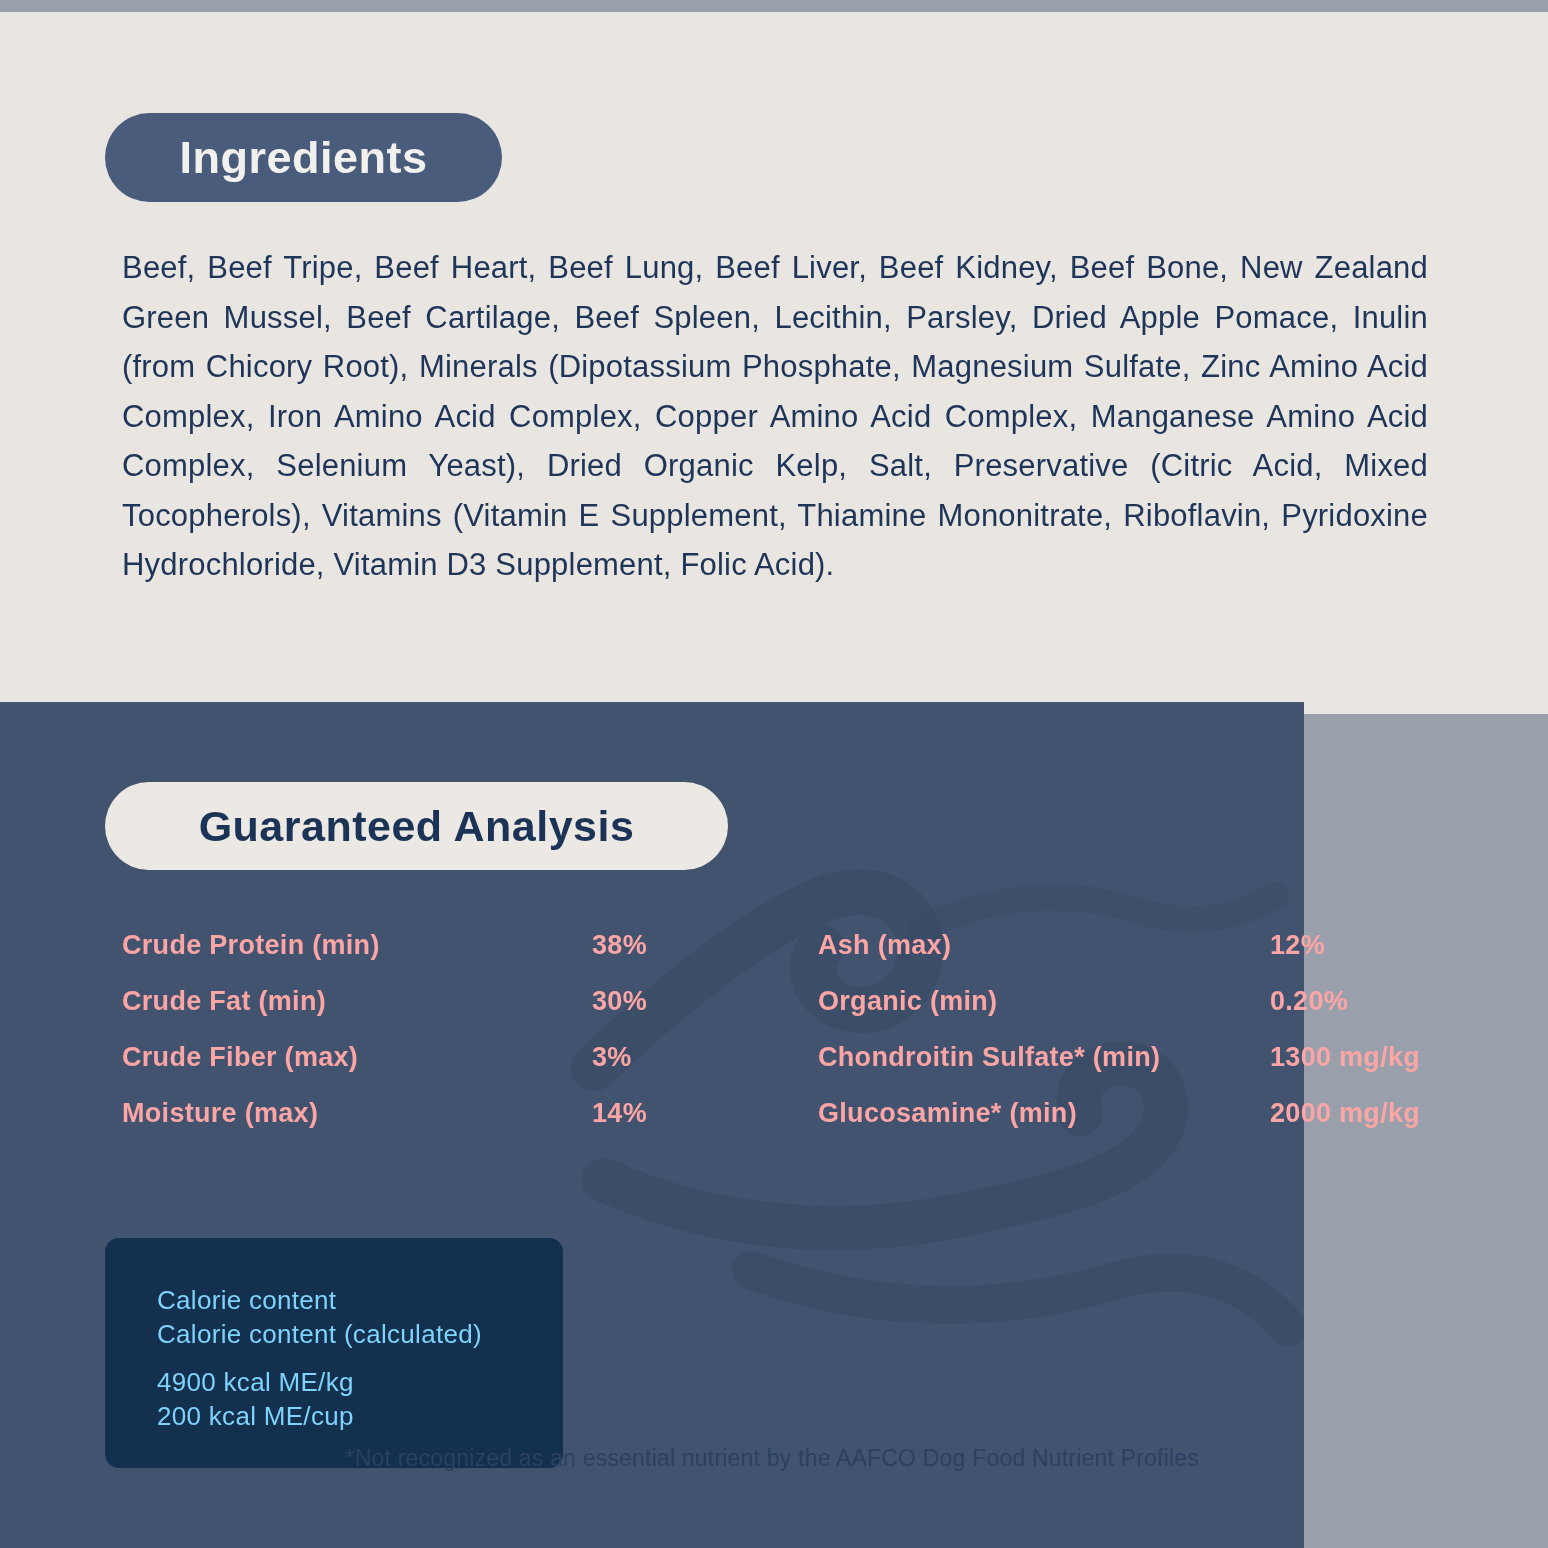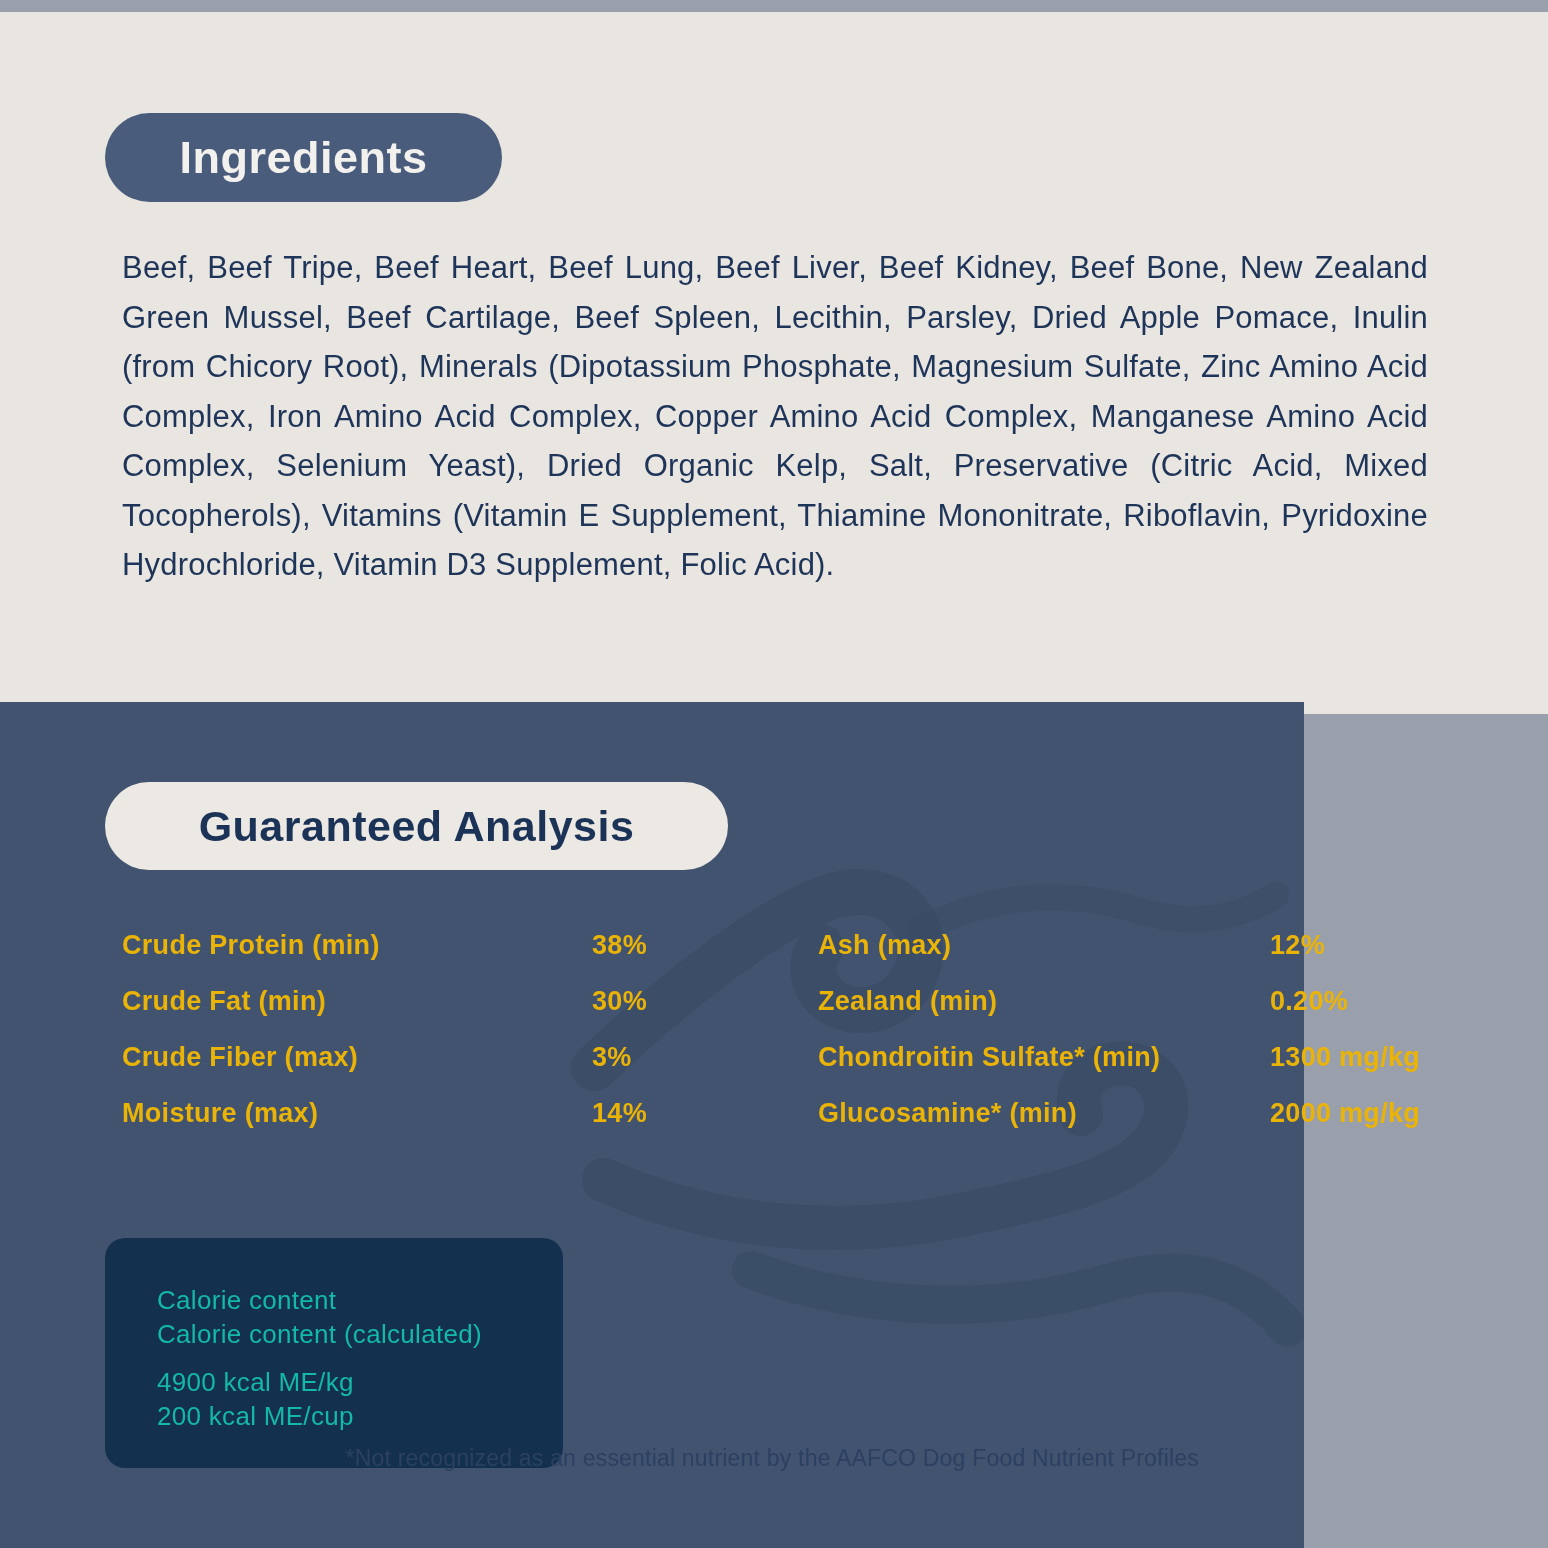--- a/index.html
+++ b/index.html
@@ -64,7 +64,7 @@
     display:grid;
     grid-template-columns:470px 226px 452px 1fr;
     grid-auto-rows:56px;
-    color:#eab308;
+    color:#fca5a5;
     font-weight:bold;
     font-size:27px;
     letter-spacing:0.3px;

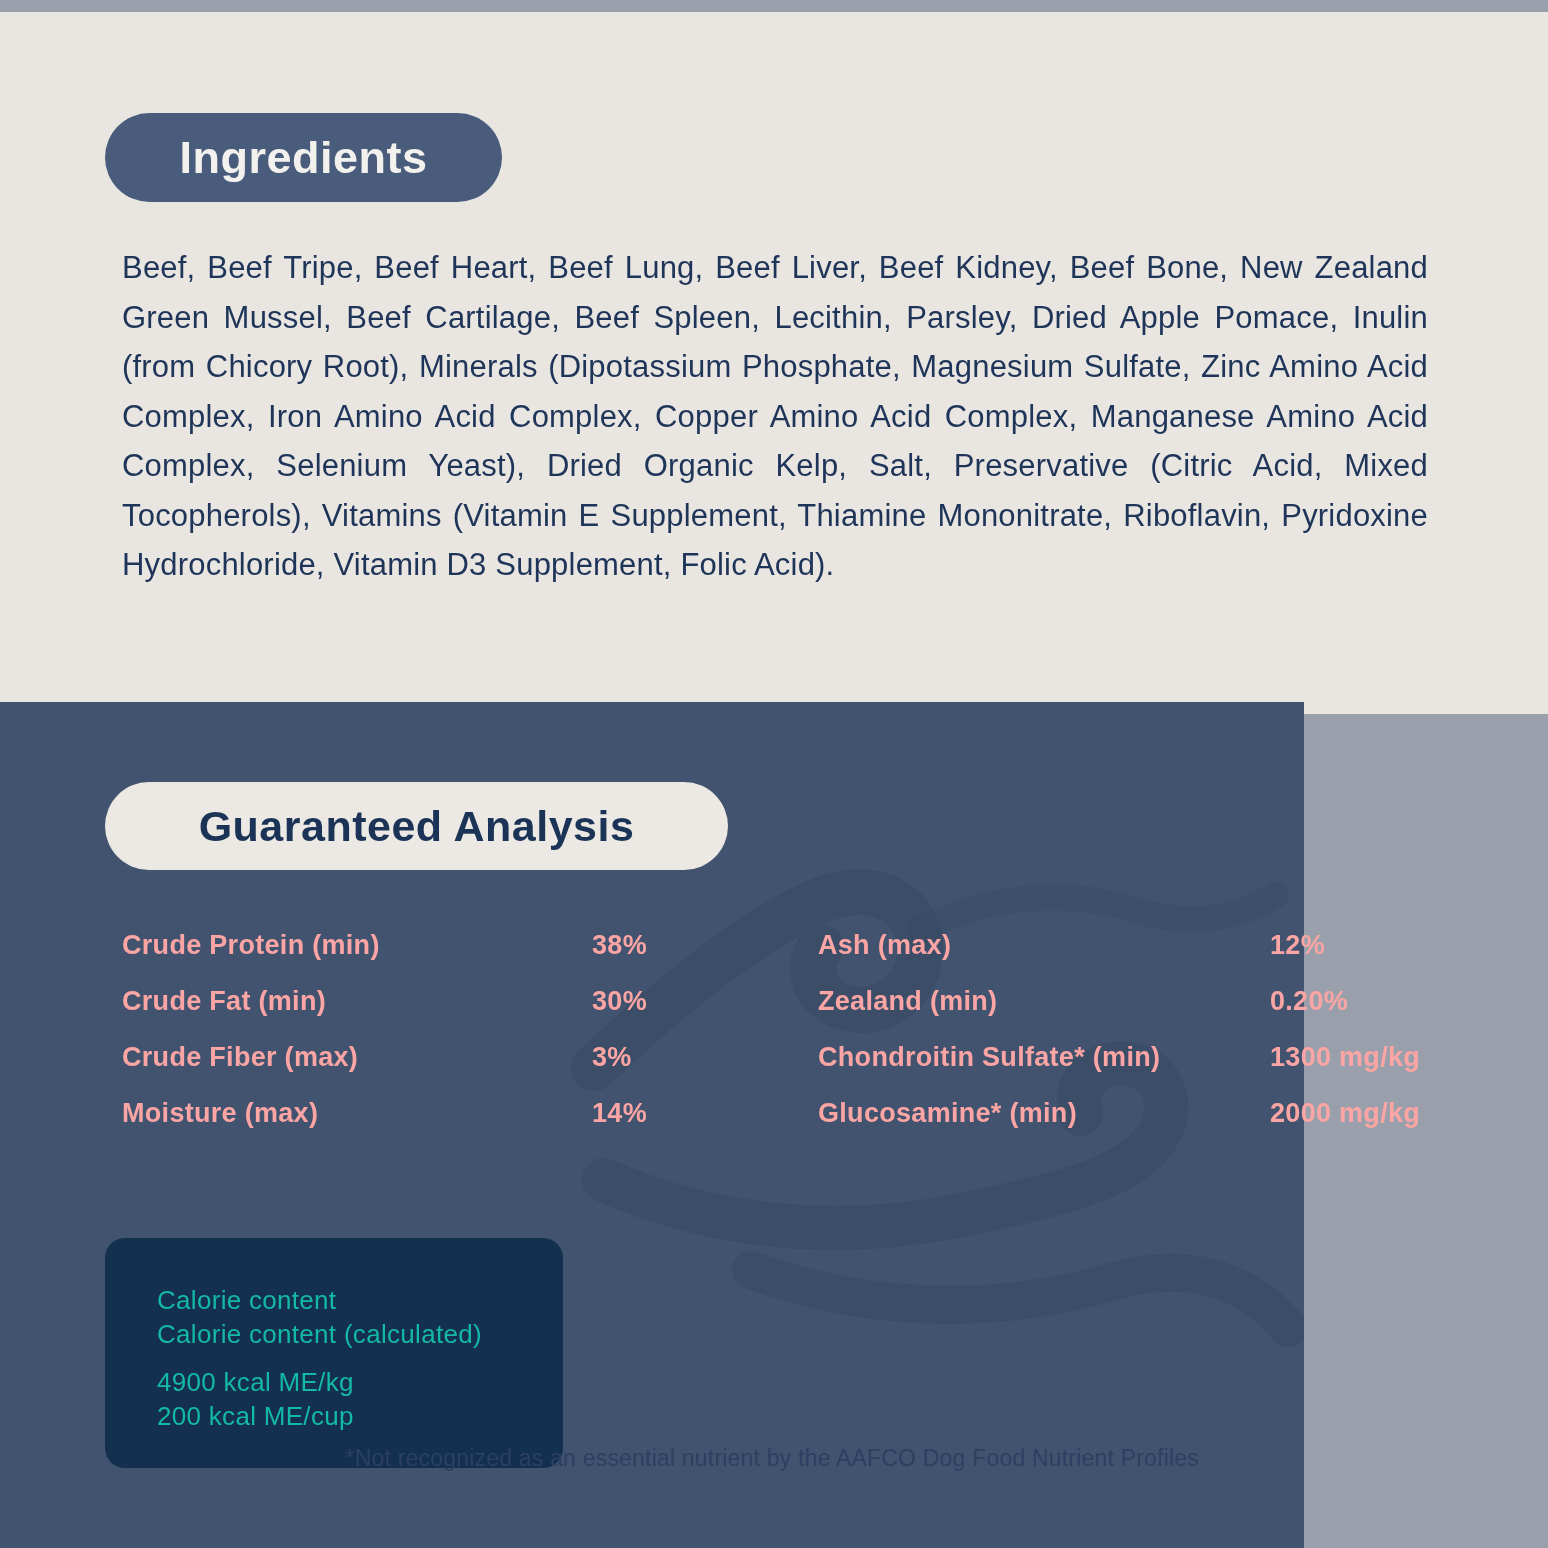--- a/index.html
+++ b/index.html
@@ -128,7 +128,7 @@
 
       <div class="cell">Crude Fat (min)</div>
       <div class="cell">30%</div>
-      <div class="cell">Zealand (min)</div>
+      <div class="cell">Organic (min)</div>
       <div class="cell">0.20%</div>
 
       <div class="cell">Crude Fiber (max)</div>

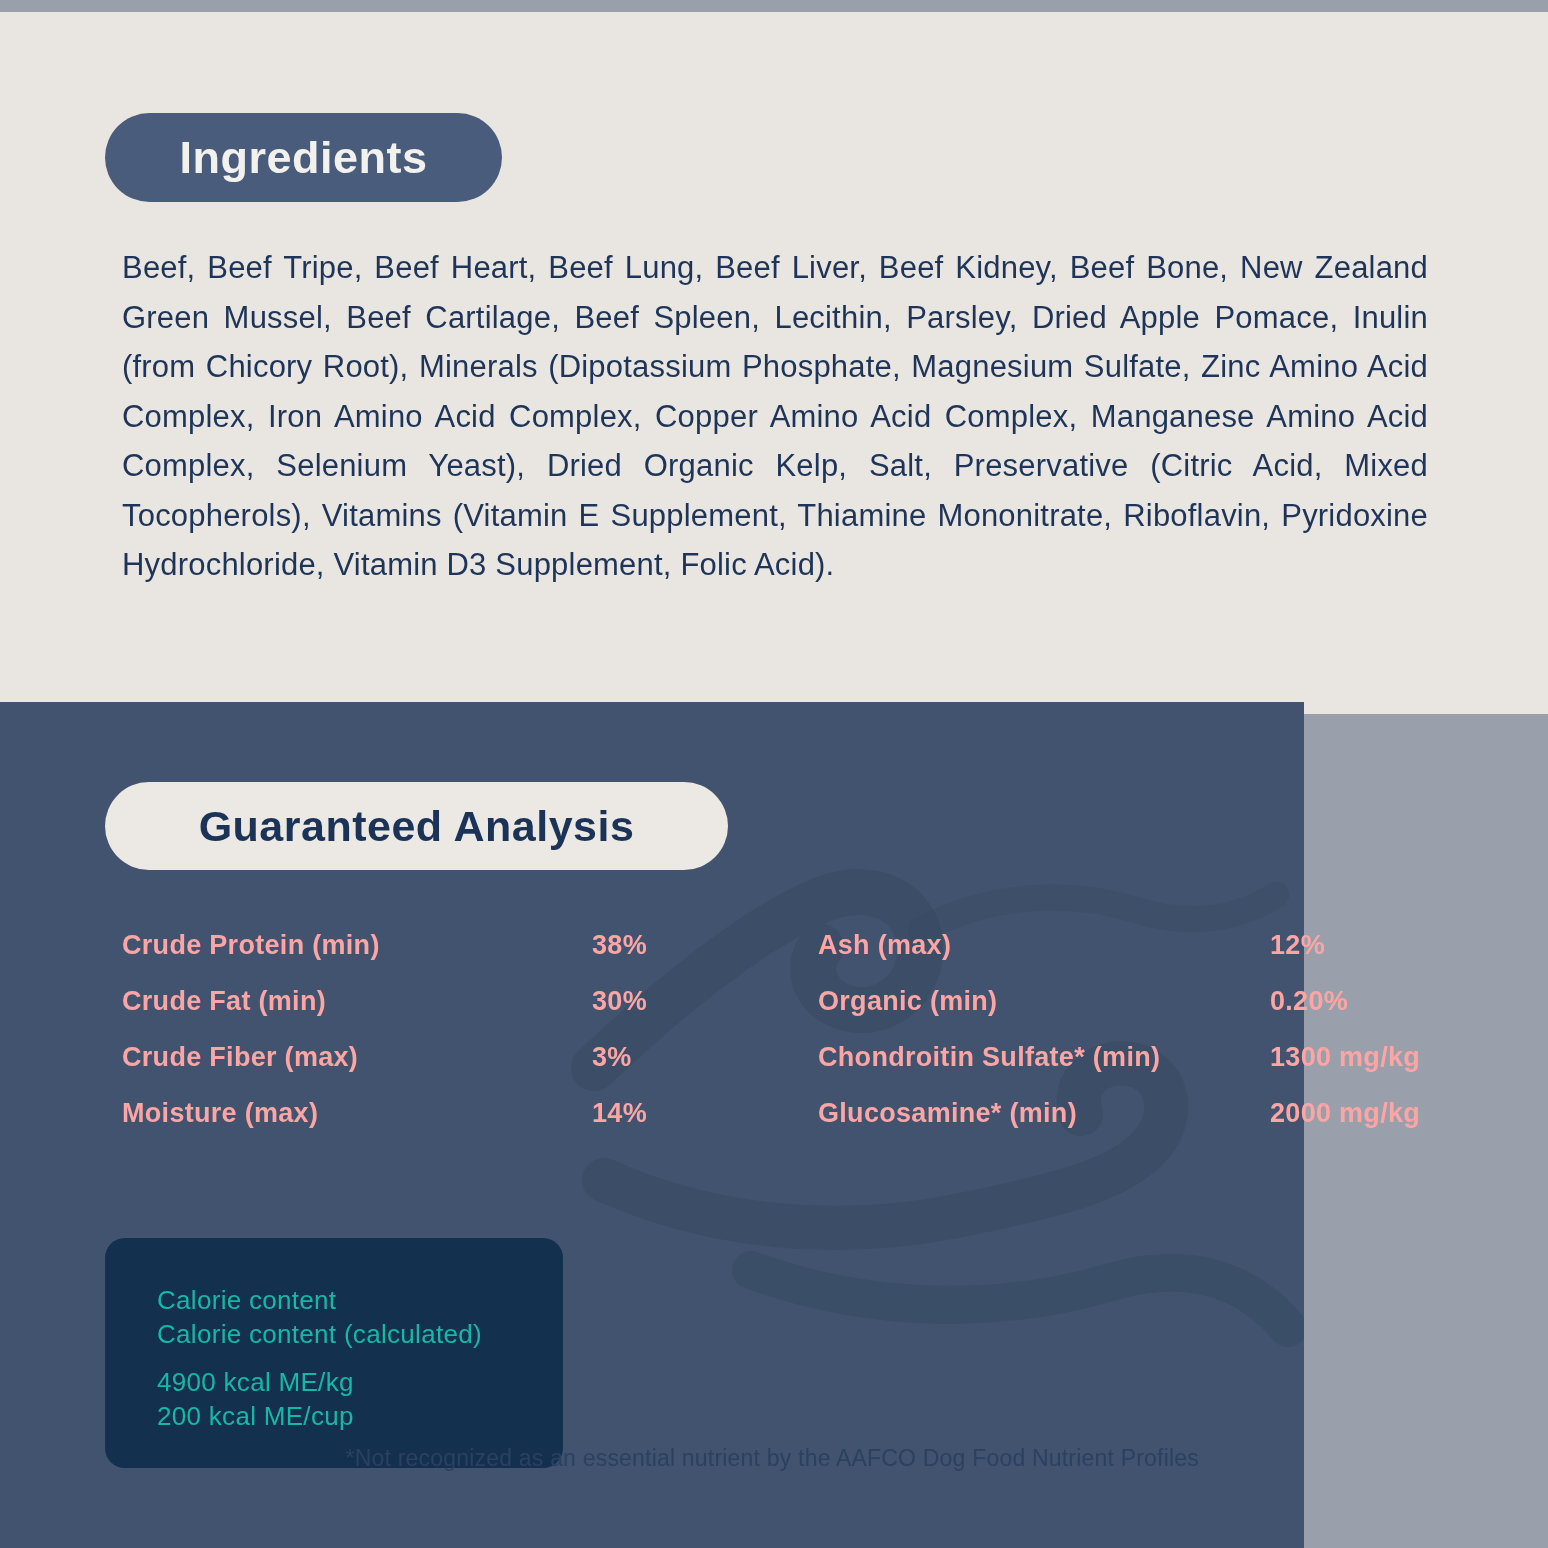--- a/index.html
+++ b/index.html
@@ -75,10 +75,10 @@
     left:105px;top:536px;
     width:458px;height:230px;
     background:#14304f;
-    border-radius:20px;
+    border-radius:14px;
     box-sizing:border-box;
     padding:45px 0 0 52px;
-    color:#14b8a6;
+    color:#7dd3fc;
     font-size:26px;
     line-height:34px;
     letter-spacing:0.3px;

